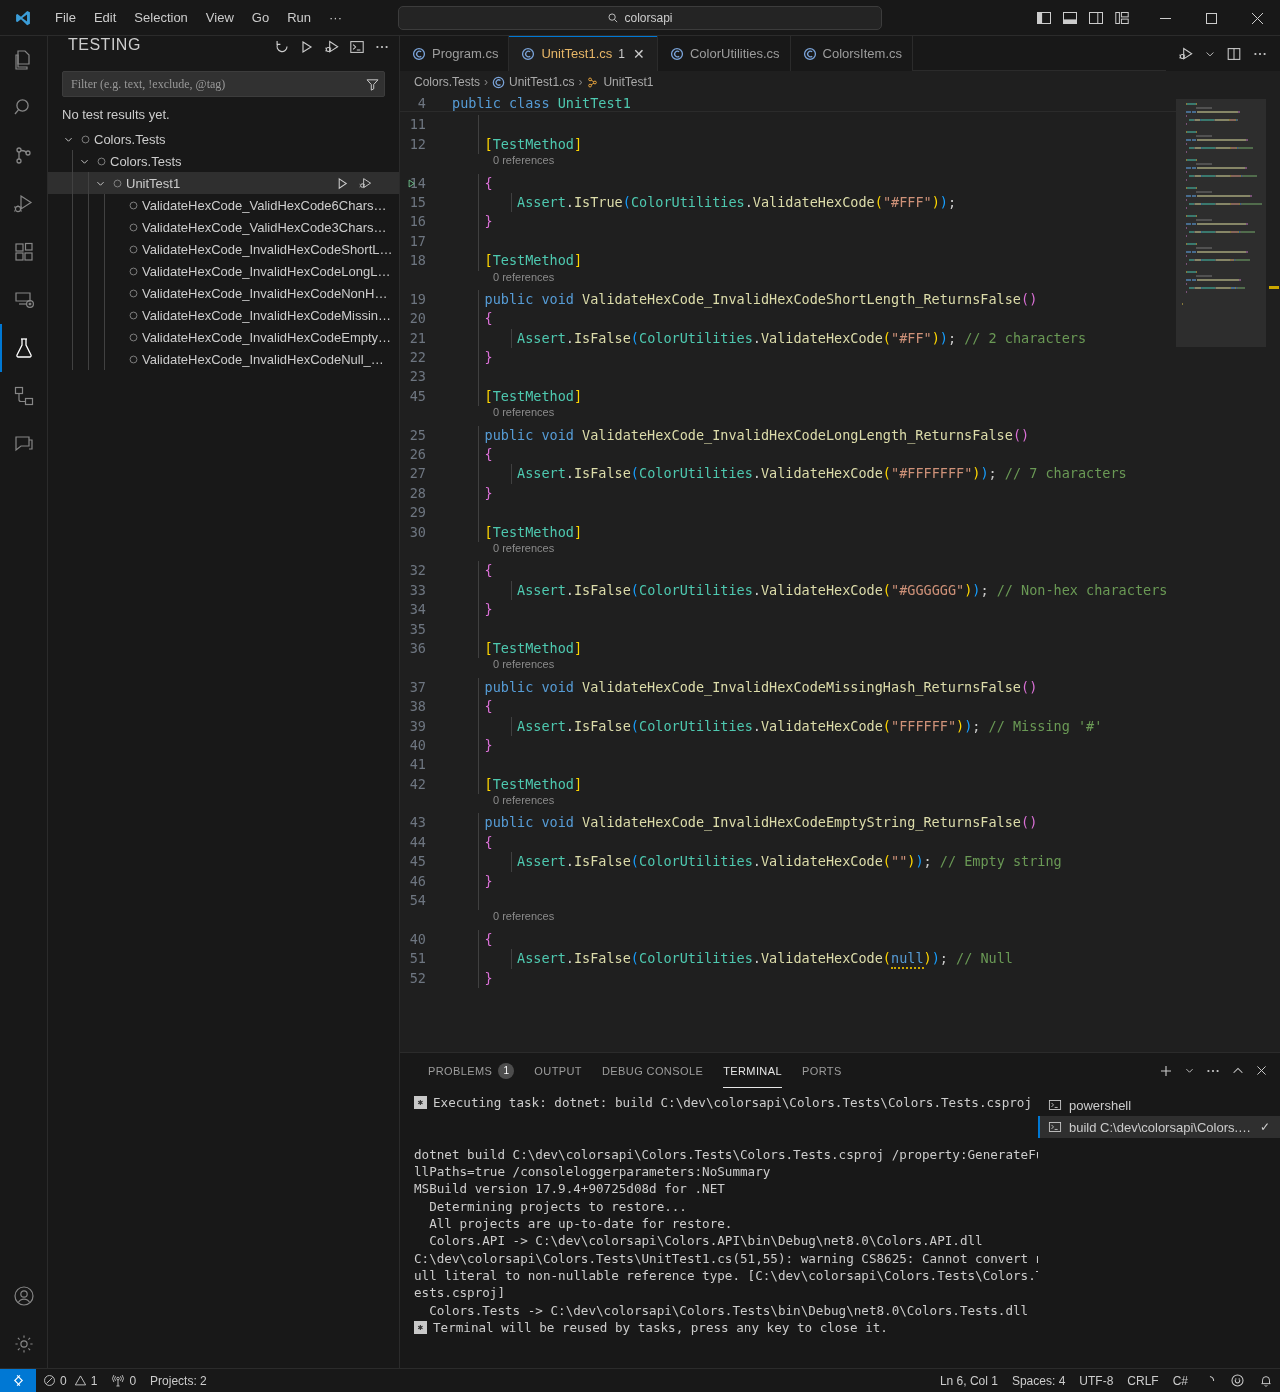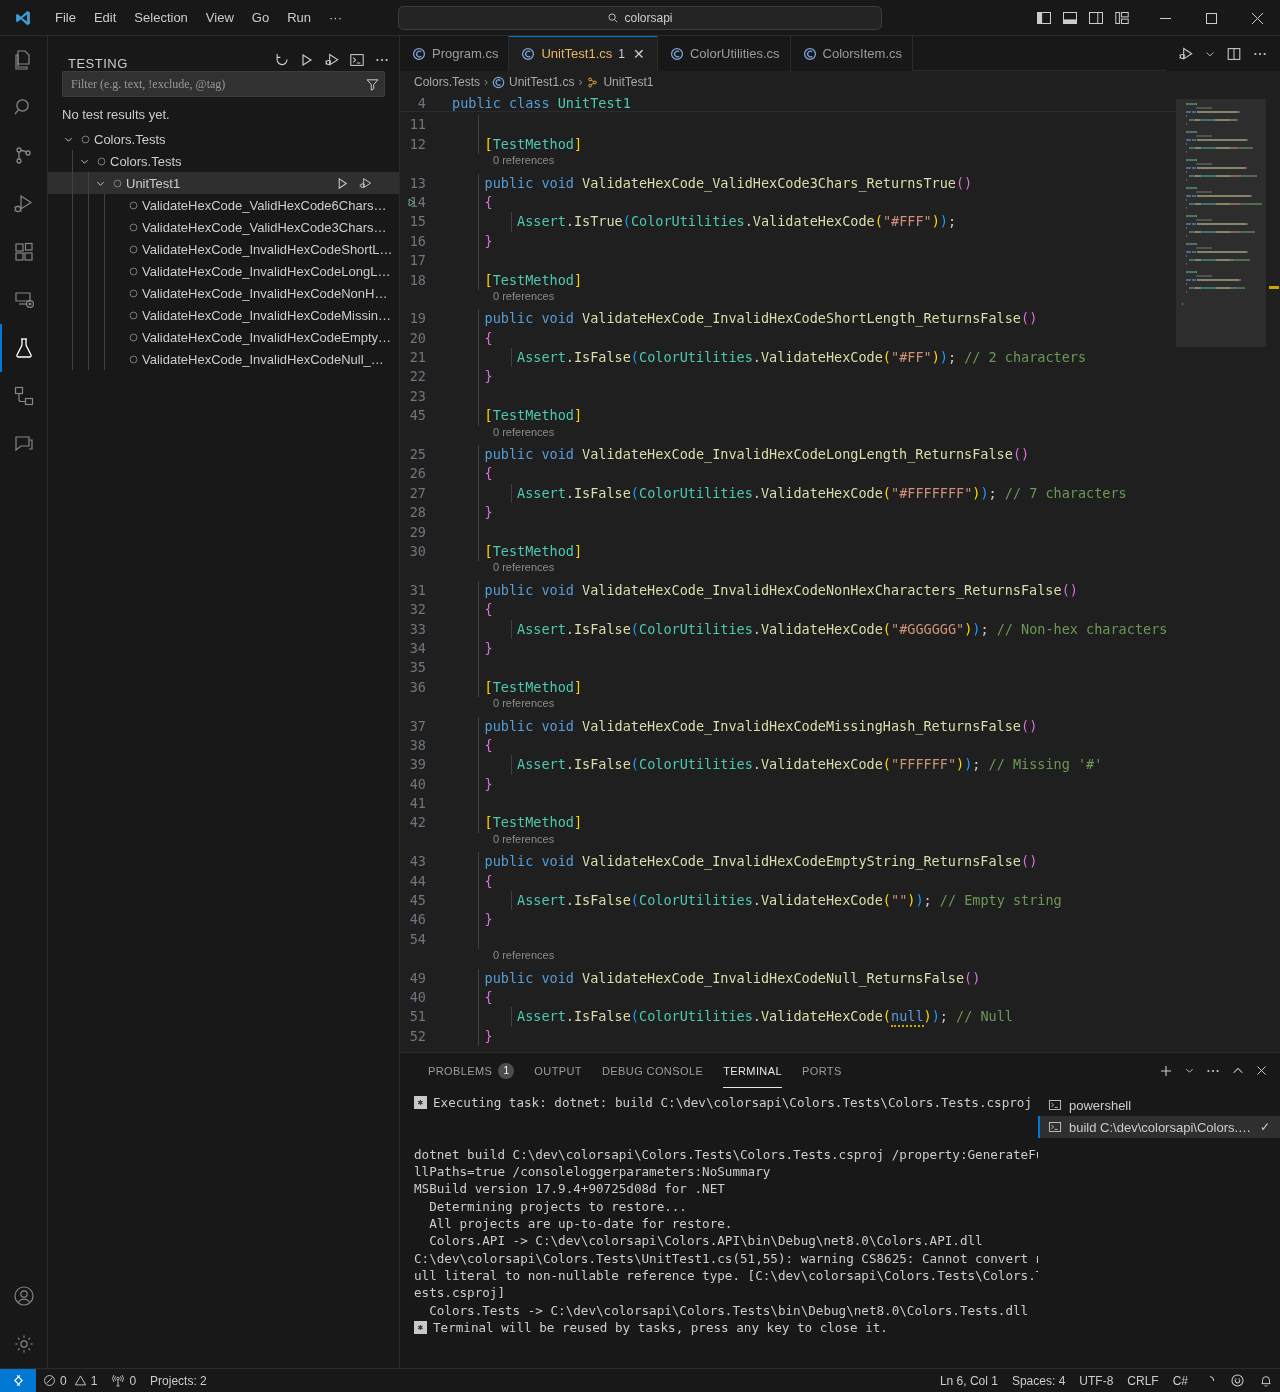--- a/index.html
+++ b/index.html
@@ -58,8 +58,8 @@
     border-right: 1px solid #2b2b2b;
   }
   .sb-header {
-    height: 35px; display: flex; align-items: flex-end; padding: 0 6px 0 20px;
-    font-size: 13px; letter-spacing: .5px; color: #cccccc; flex: 0 0 35px;
+    height: 35px; display: flex; align-items: flex-start; padding: 0 6px 0 20px;
+    font-size: 16px; letter-spacing: .5px; color: #cccccc; flex: 0 0 35px;
   }
   .sb-title { flex: 1; text-transform: uppercase; }
   .sb-actions { display: flex; align-items: center; gap: 3px; }

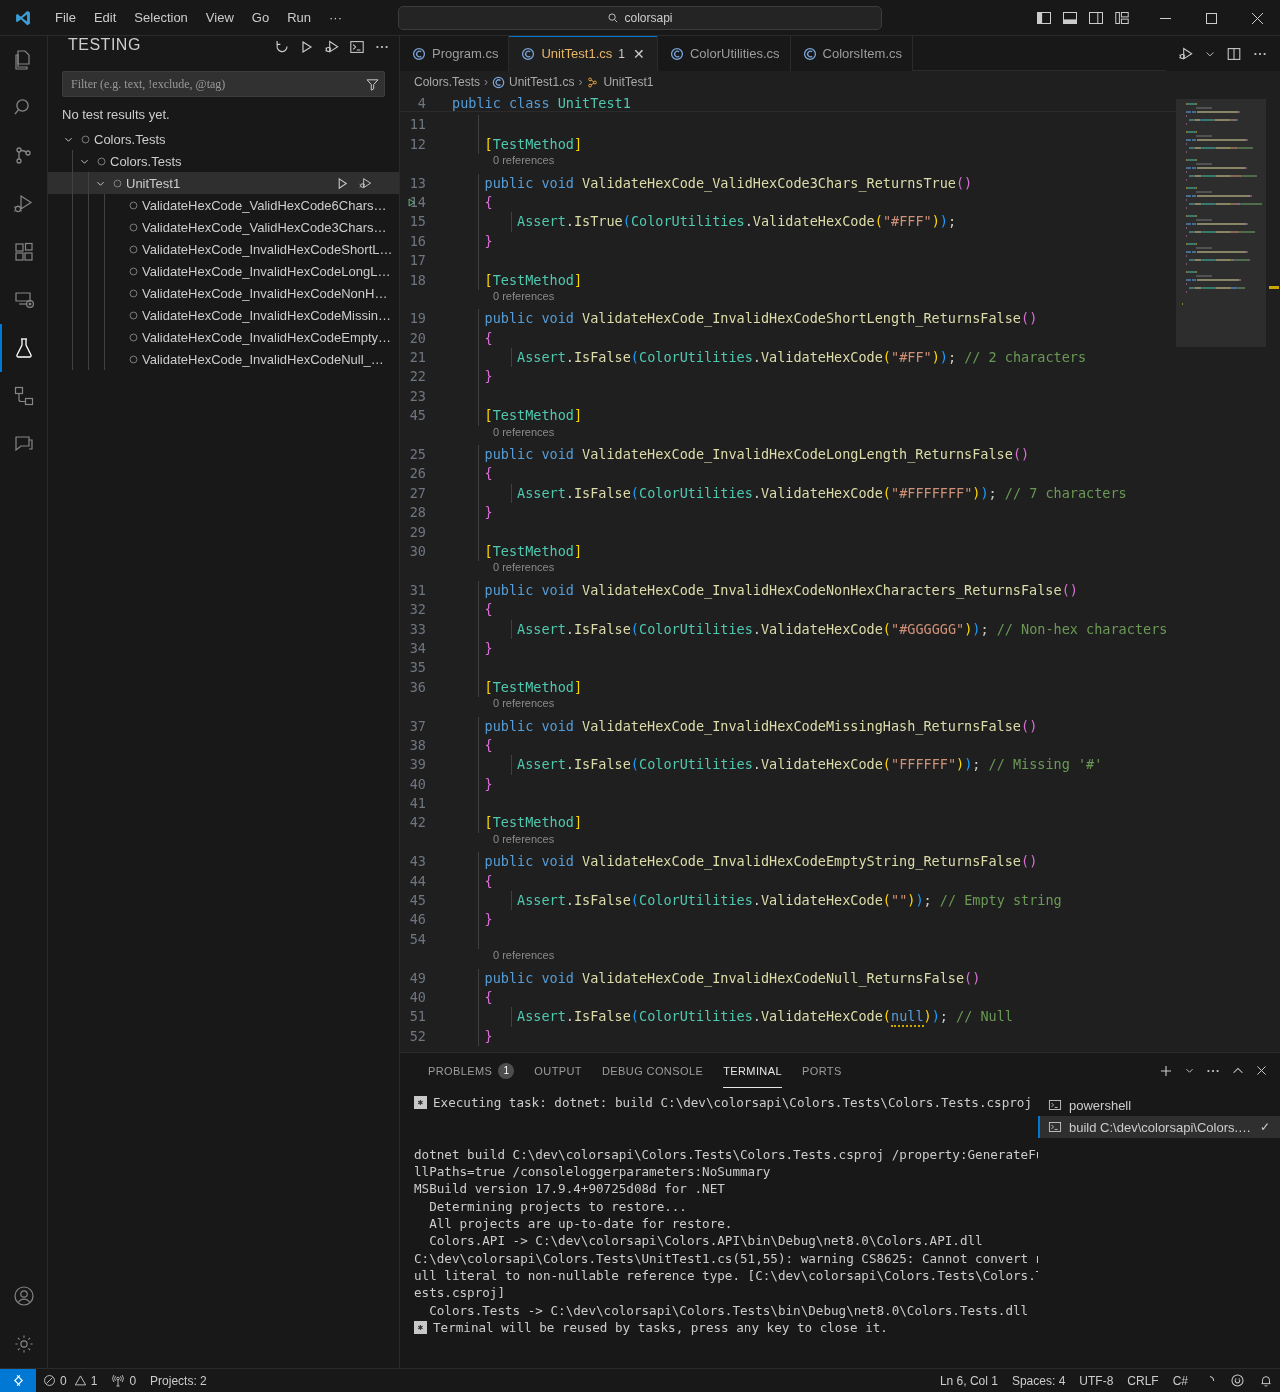--- a/index.html
+++ b/index.html
@@ -695,10 +695,6 @@
               </div>
               <div class="refline"><span class="txt">0 references</span></div>
               <div class="codeline">
-                <pre class="code"><span class="ln">13</span><span class="t-punct">    </span><span class="t-kw">public</span><span class="t-punct"> </span><span class="t-kw">void</span><span class="t-punct"> </span><span class="t-fn">ValidateHexCode_ValidHexCode3Chars_ReturnsTrue</span><span class="t-brkt2">(</span><span class="t-brkt2">)</span></pre>
-                <span class="indent-guide" style="left:78px;"></span>
-              </div>
-              <div class="codeline">
                 <span class="gutter-glyph" style="top:4px;">
                   <svg width="11" height="11" viewBox="0 0 16 16" fill="none" stroke="#73c991" stroke-width="1.3">
                     <path d="M4.5 3l7.5 5-7.5 5z"></path>

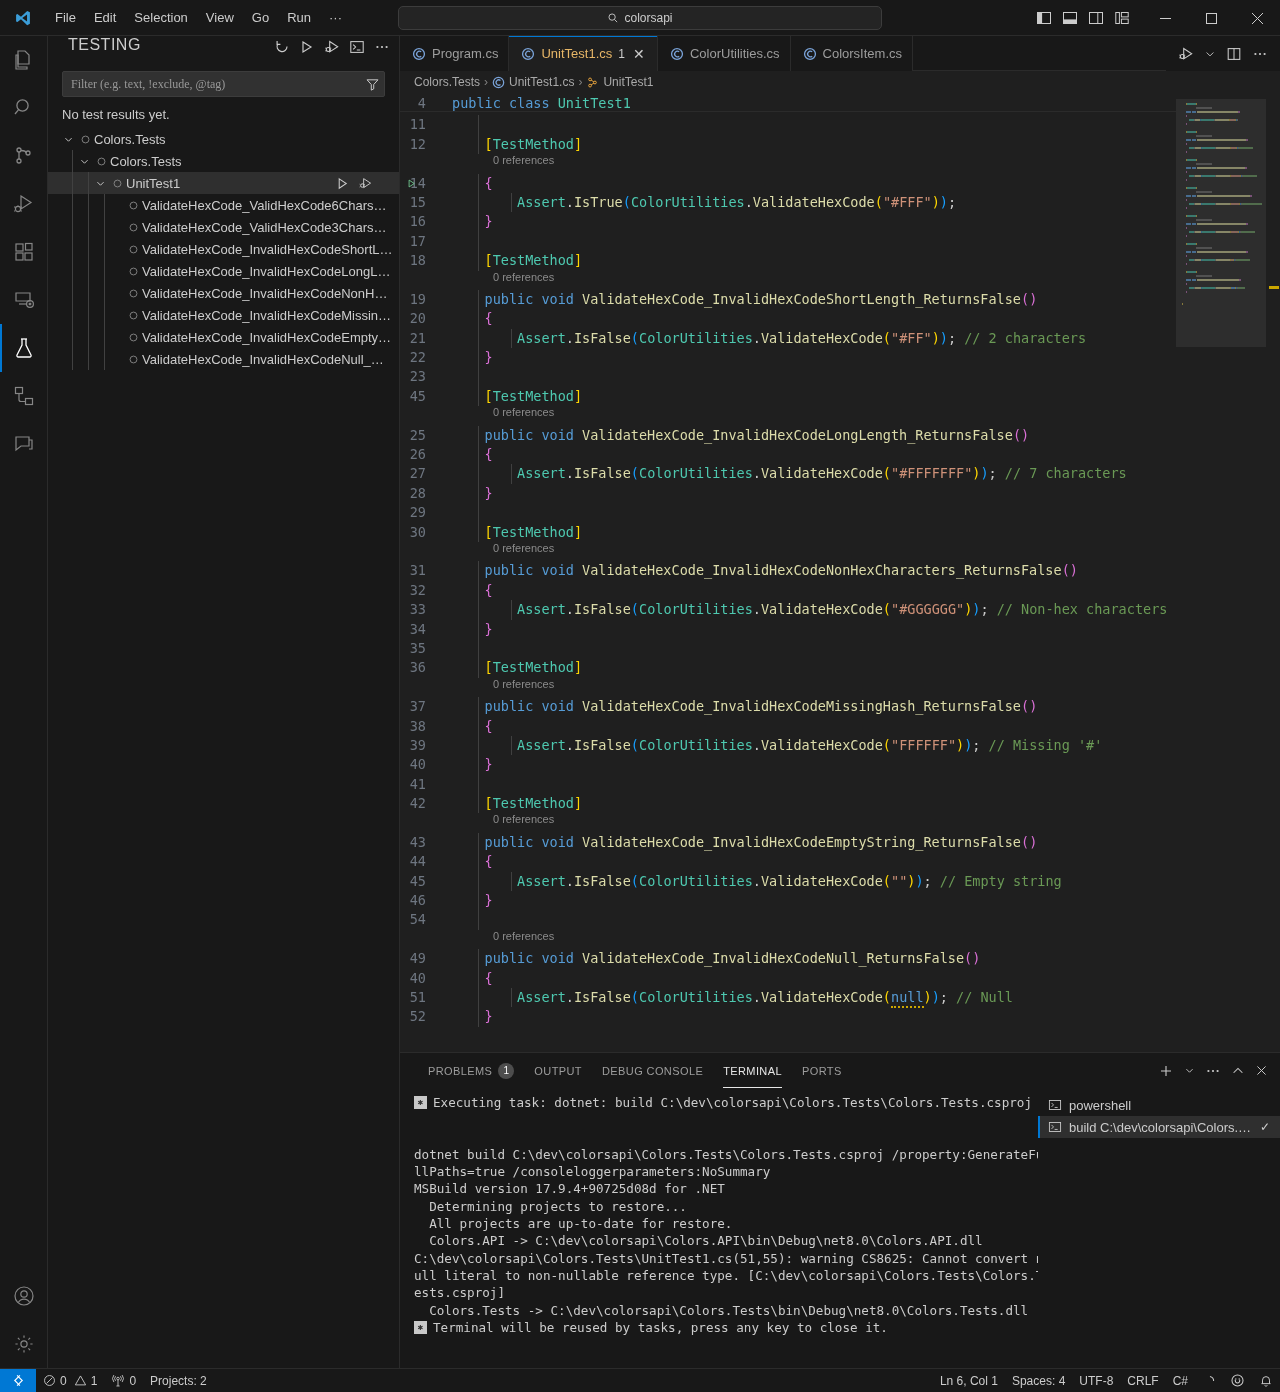--- a/index.html
+++ b/index.html
@@ -774,10 +774,6 @@
               </div>
               <div class="refline"><span class="txt">0 references</span></div>
               <div class="codeline">
-                <pre class="code"><span class="ln">31</span><span class="t-punct">    </span><span class="t-kw">public</span><span class="t-punct"> </span><span class="t-kw">void</span><span class="t-punct"> </span><span class="t-fn">ValidateHexCode_InvalidHexCodeNonHexCharacters_ReturnsFalse</span><span class="t-brkt2">(</span><span class="t-brkt2">)</span></pre>
-                <span class="indent-guide" style="left:78px;"></span>
-              </div>
-              <div class="codeline">
                 <pre class="code"><span class="ln">32</span><span class="t-punct">    </span><span class="t-brkt2">{</span></pre>
                 <span class="indent-guide" style="left:78px;"></span>
               </div>

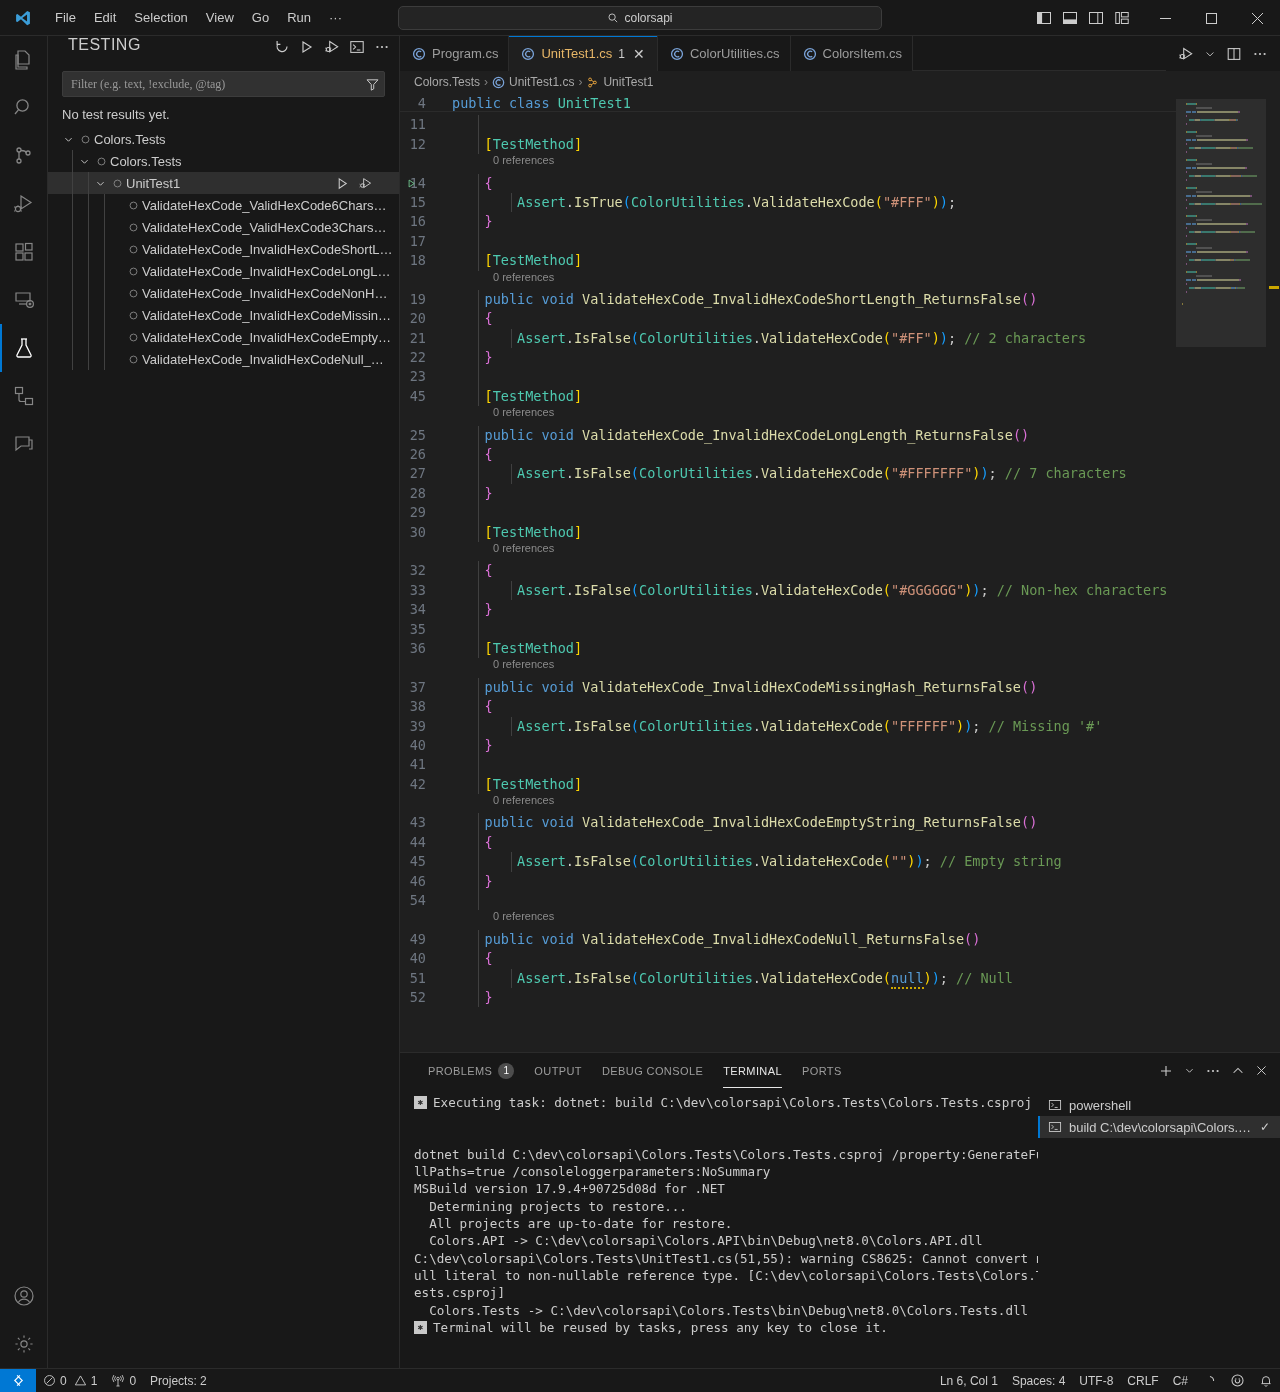--- a/index.html
+++ b/index.html
@@ -844,10 +844,6 @@
               </div>
               <div class="refline"><span class="txt">0 references</span></div>
               <div class="codeline">
-                <pre class="code"><span class="ln">49</span><span class="t-punct">    </span><span class="t-kw">public</span><span class="t-punct"> </span><span class="t-kw">void</span><span class="t-punct"> </span><span class="t-fn">ValidateHexCode_InvalidHexCodeNull_ReturnsFalse</span><span class="t-brkt2">(</span><span class="t-brkt2">)</span></pre>
-                <span class="indent-guide" style="left:78px;"></span>
-              </div>
-              <div class="codeline">
                 <pre class="code"><span class="ln">40</span><span class="t-punct">    </span><span class="t-brkt2">{</span></pre>
                 <span class="indent-guide" style="left:78px;"></span>
               </div>

